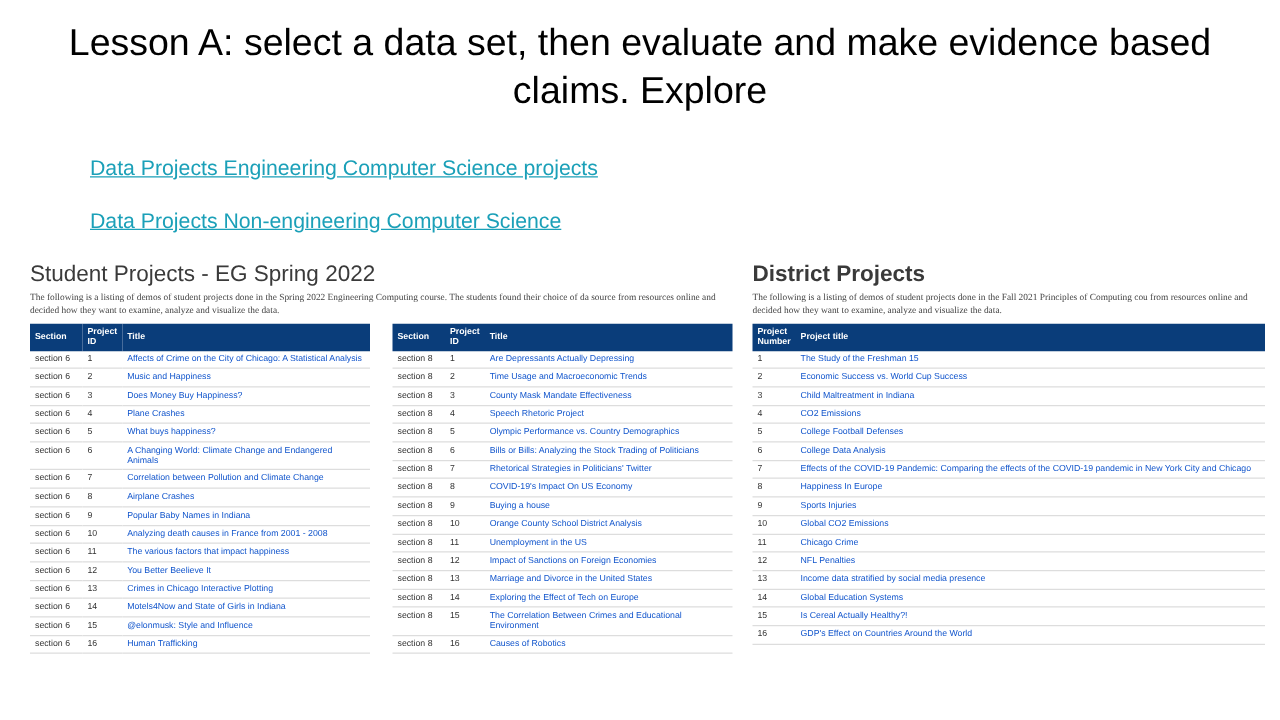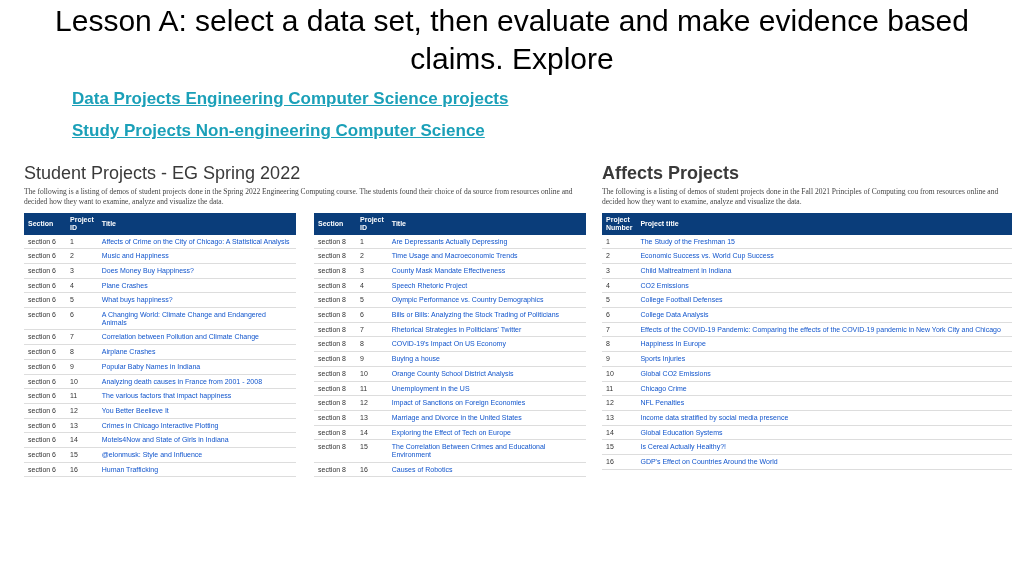--- a/index.html
+++ b/index.html
@@ -15,7 +15,7 @@
     font-size: 30px;
     font-weight: 400;
     text-align: center;
-    padding: 2px 20px 6px;
+    padding: 16px 20px 6px;
     line-height: 1.25;
     color: #000;
   }

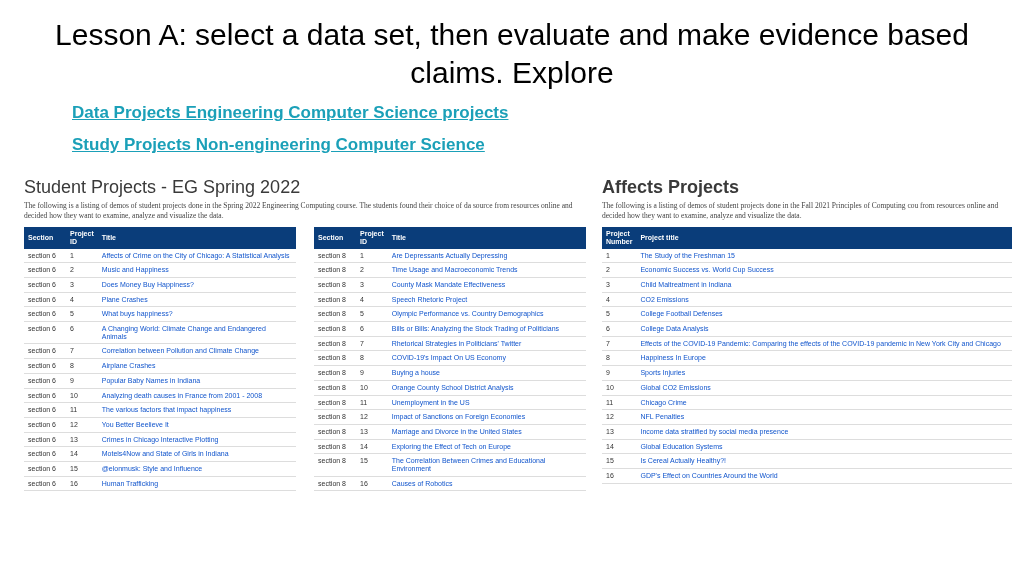--- a/index.html
+++ b/index.html
@@ -25,10 +25,11 @@
   .links a {
     display: block;
     color: #1ba0b8;
-    font-weight: 700;
+    font-weight: 400;
     font-size: 17px;
     text-decoration: underline;
     margin-bottom: 12px;
+    margin-top: 22px;
   }
   .panels {
     display: flex;

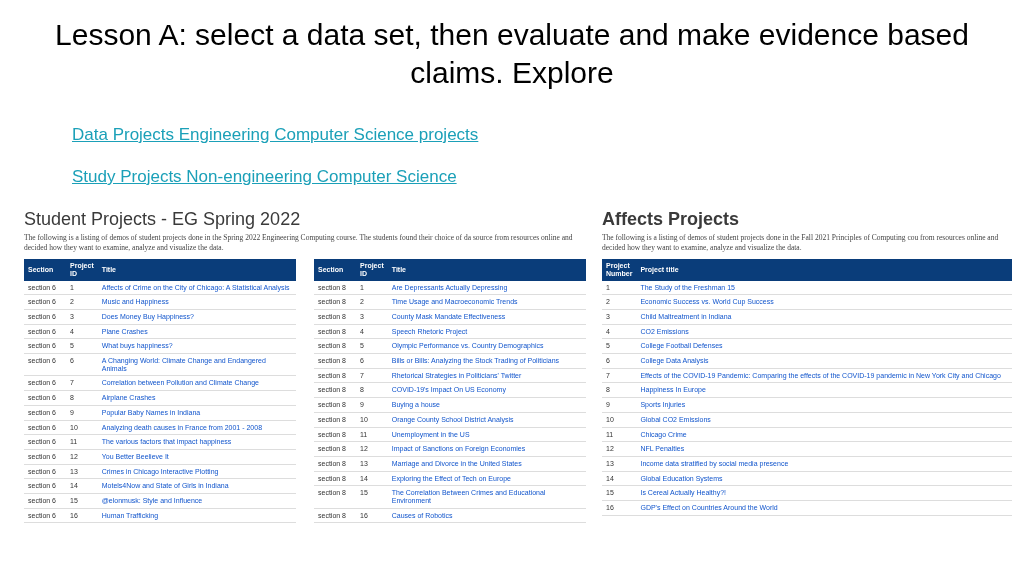--- a/index.html
+++ b/index.html
@@ -89,7 +89,7 @@
 
 <div class="links">
   <a href="#">Data Projects Engineering Computer Science projects</a>
-  <a href="#">Study Projects Non-engineering Computer Science</a>
+  <a href="#">Data Projects Non-engineering Computer Science</a>
 </div>
 
 <div class="panels">

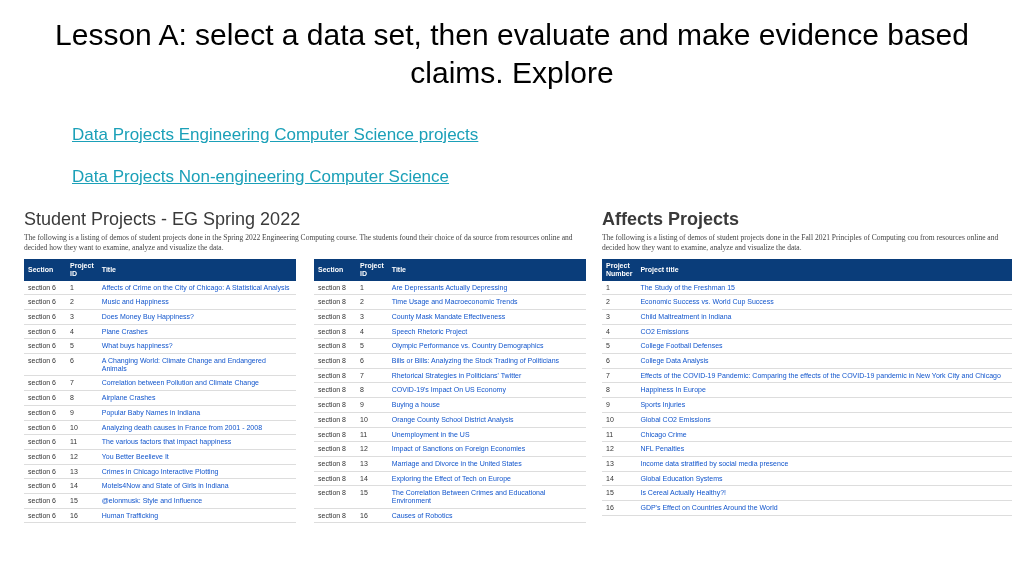--- a/index.html
+++ b/index.html
@@ -284,7 +284,7 @@
   </div>
 
   <div class="panel-right">
-    <div class="panel-heading" style="font-weight:700;">Affects Projects</div>
+    <div class="panel-heading" style="font-weight:700;">District Projects</div>
     <div class="panel-desc">The following is a listing of demos of student projects done in the Fall 2021 Principles of Computing cou from resources online and decided how they want to examine, analyze and visualize the data.</div>
     <table class="tr">
       <thead>

